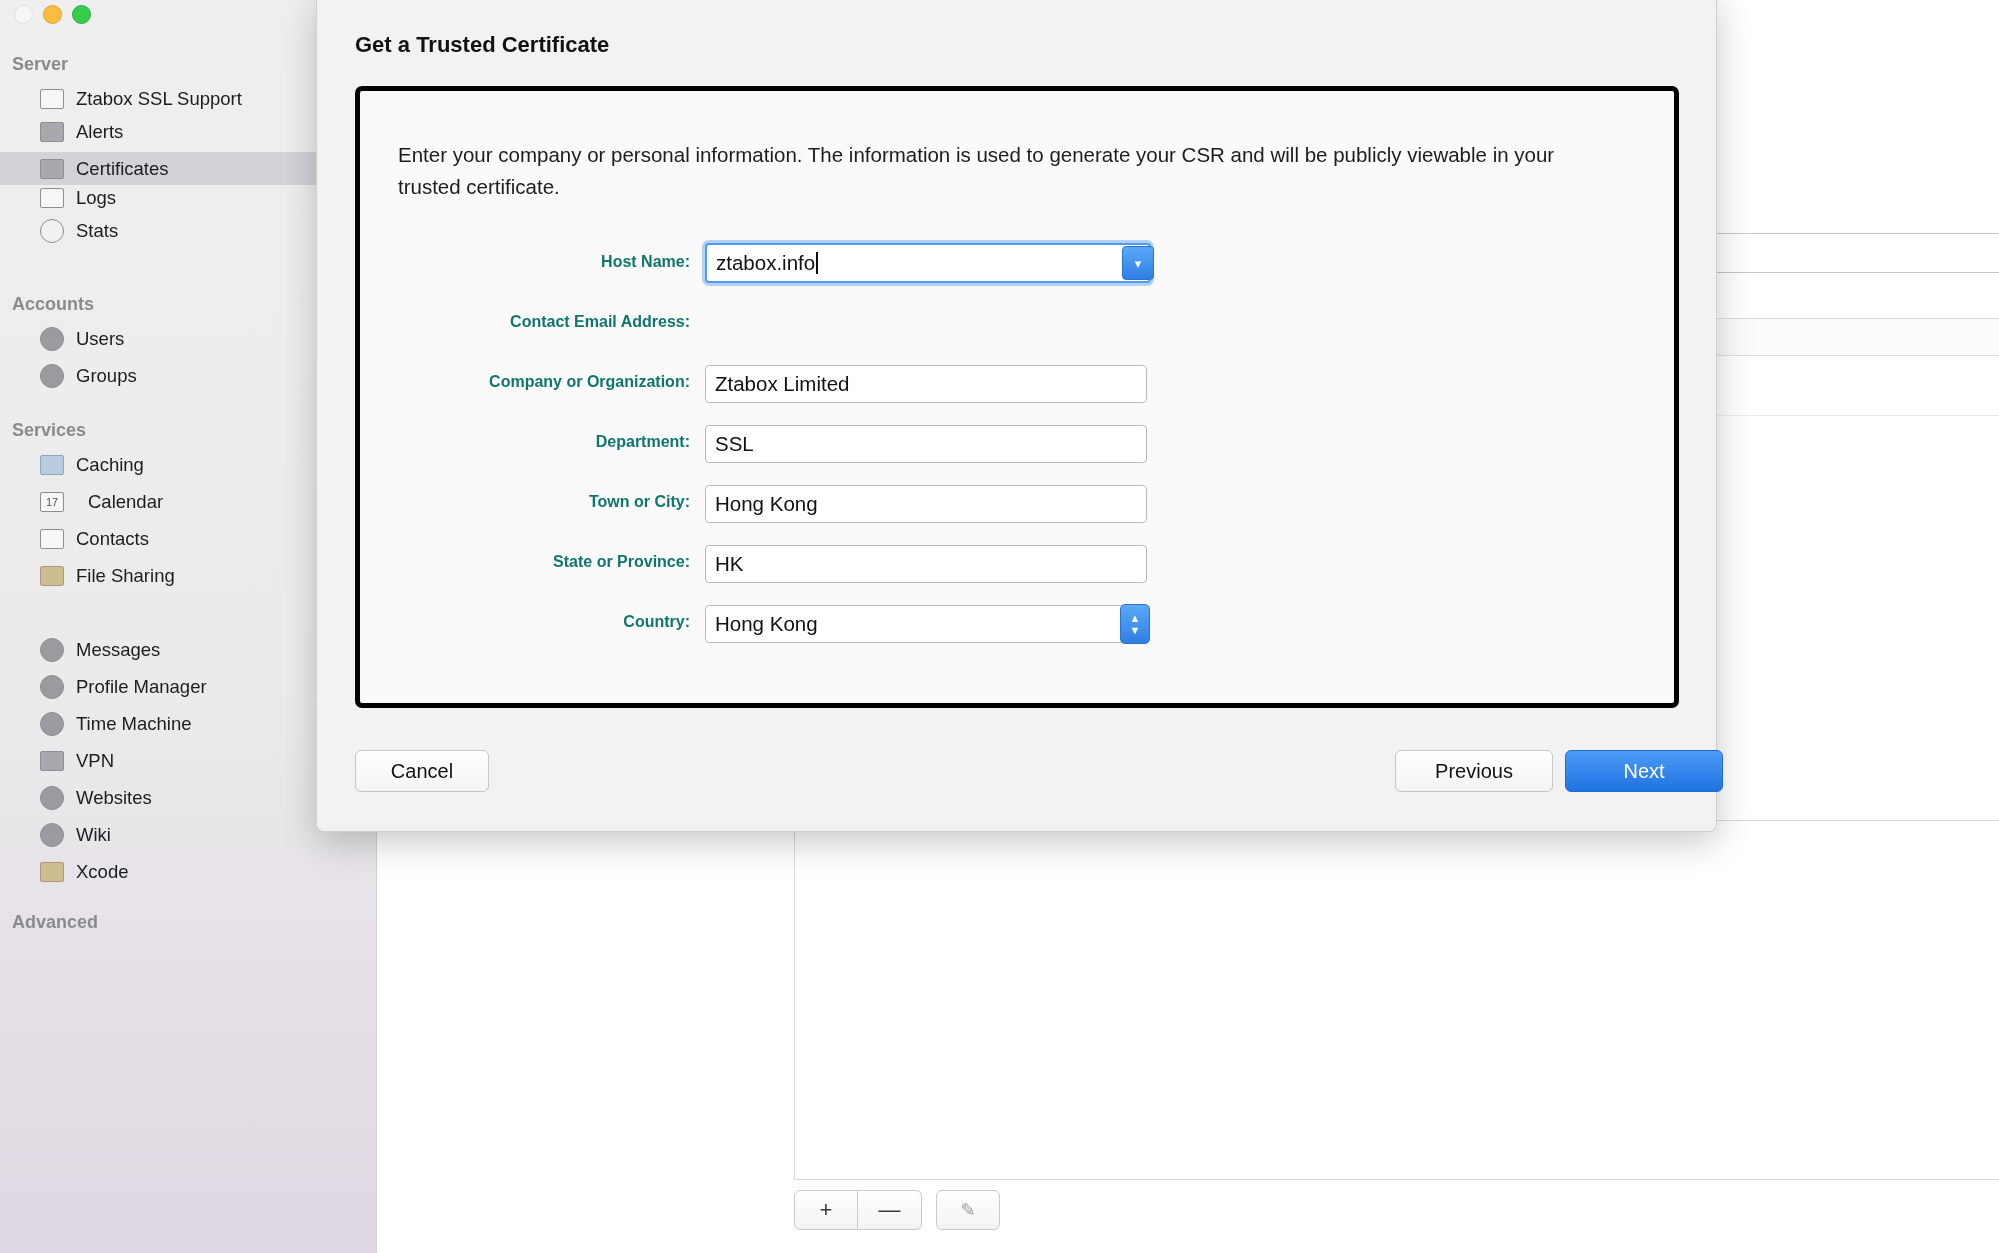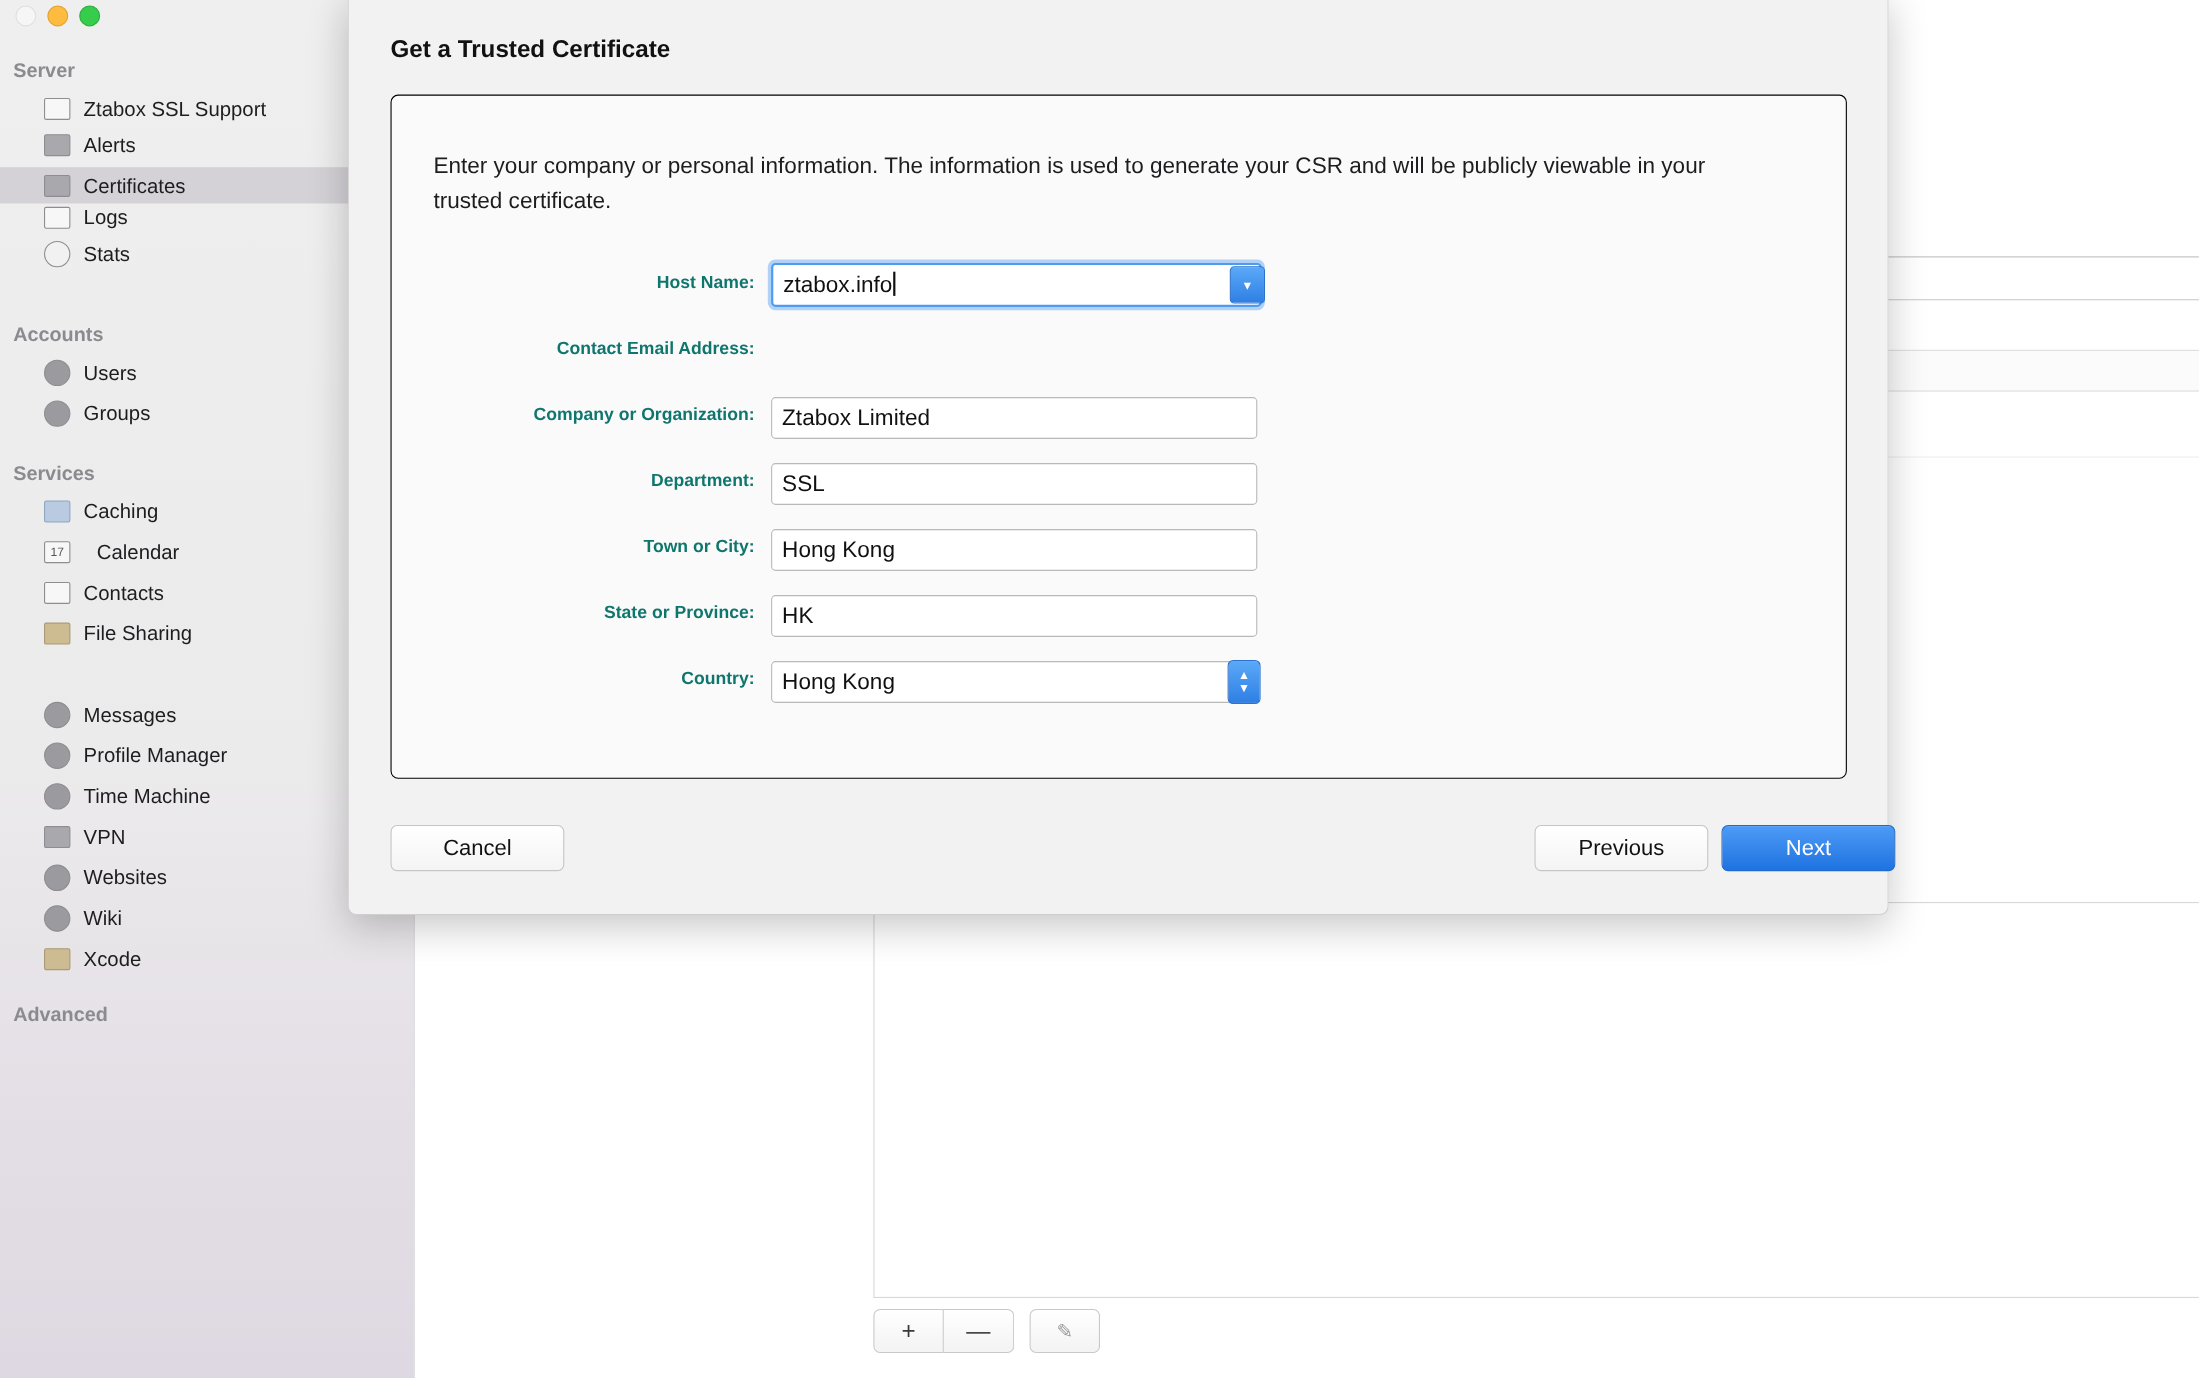--- a/index.html
+++ b/index.html
@@ -186,7 +186,7 @@
     left: 38px; top: 92px;
     width: 1324px;
     height: 622px;
-    border: 1px solid #000000;
+    border: 5px solid #000000;
     border-radius: 7px;
     background: #fafafa;
     box-sizing: border-box;

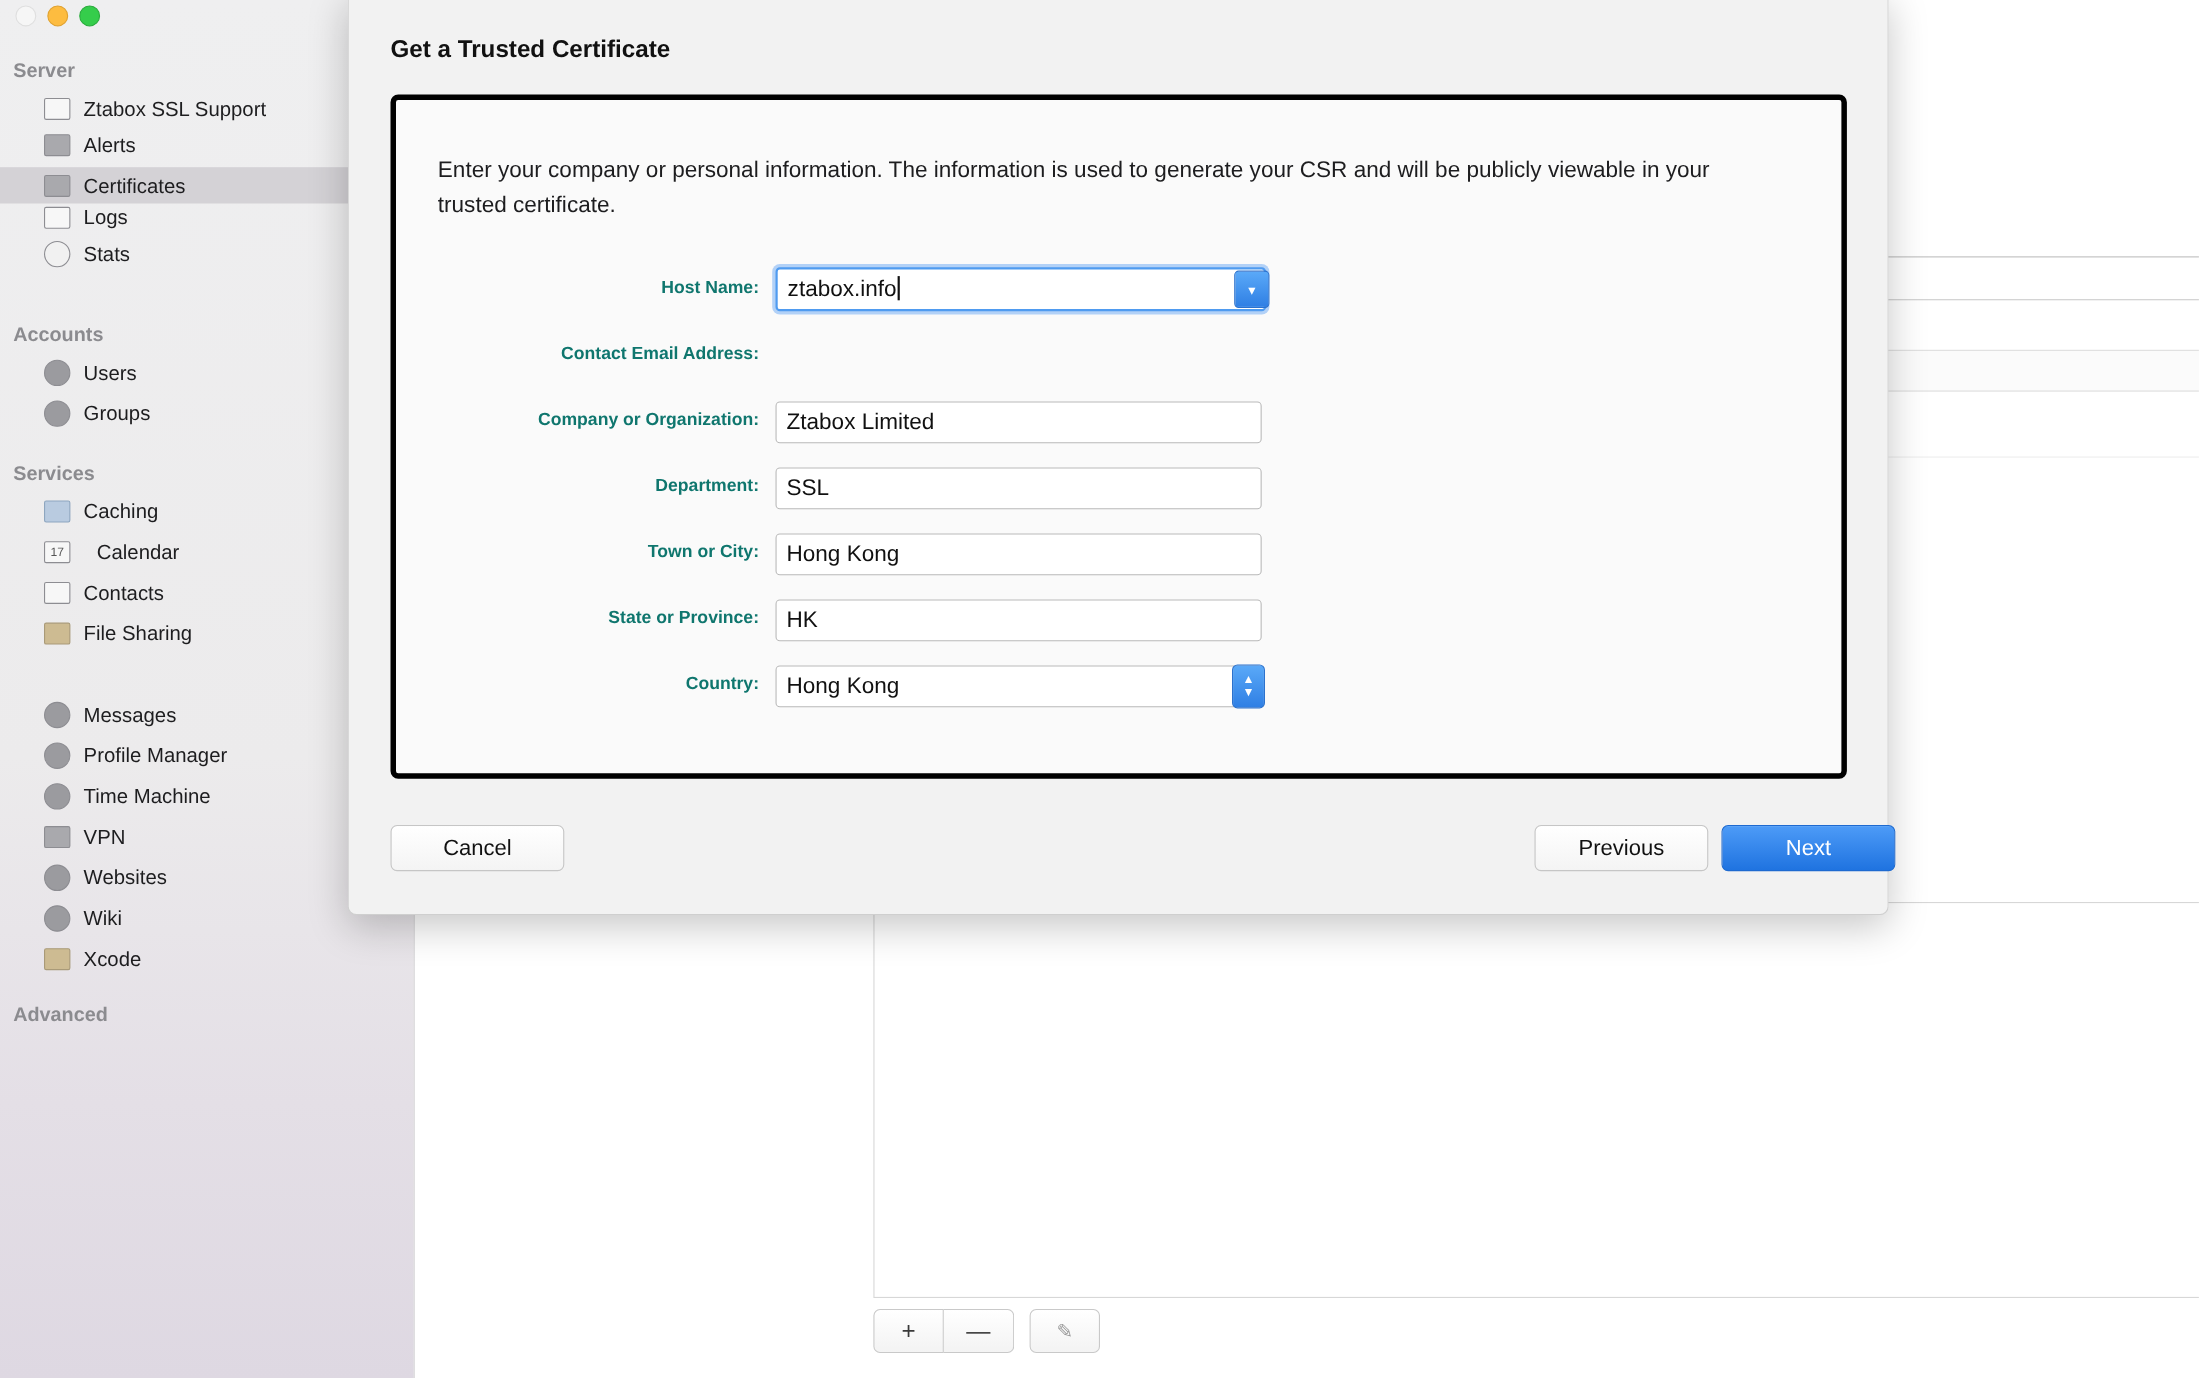--- a/index.html
+++ b/index.html
@@ -302,7 +302,7 @@
     background: linear-gradient(to bottom,#ffffff,#f4f4f4);
     color: #111;
   }
-  .btn.cancel { left: 38px; width: 158px; }
+  .btn.cancel { left: 38px; width: 134px; }
   .btn.previous { left: 1078px; width: 158px; }
   .btn.next {
     left: 1248px; width: 158px;

